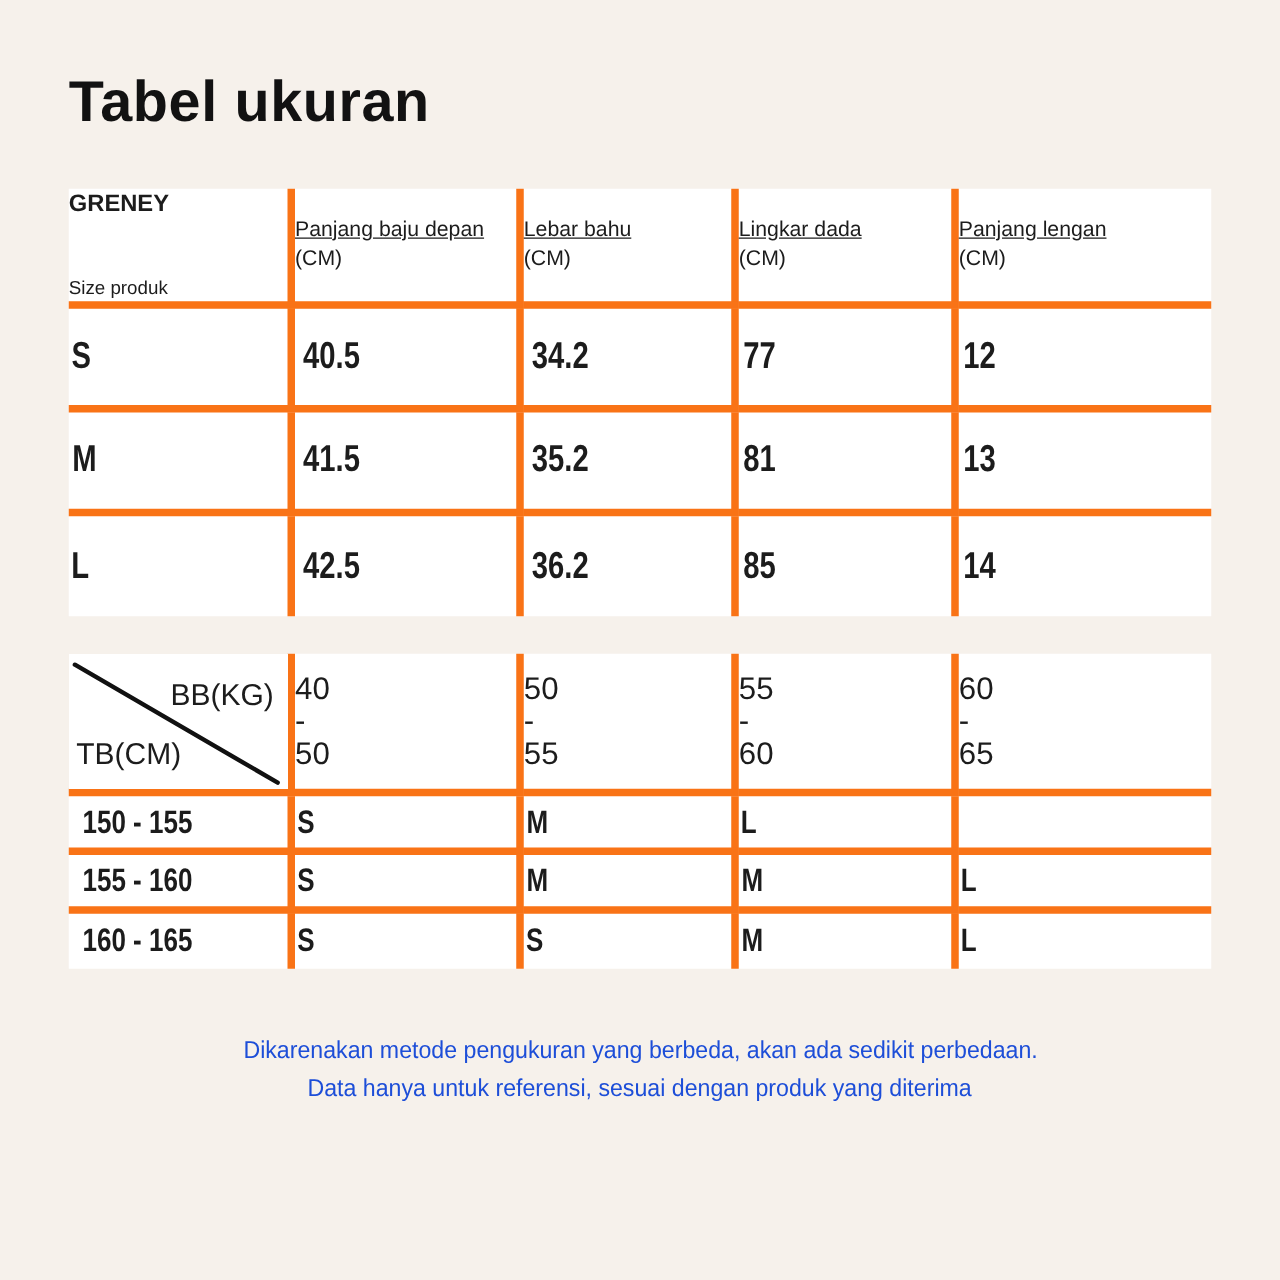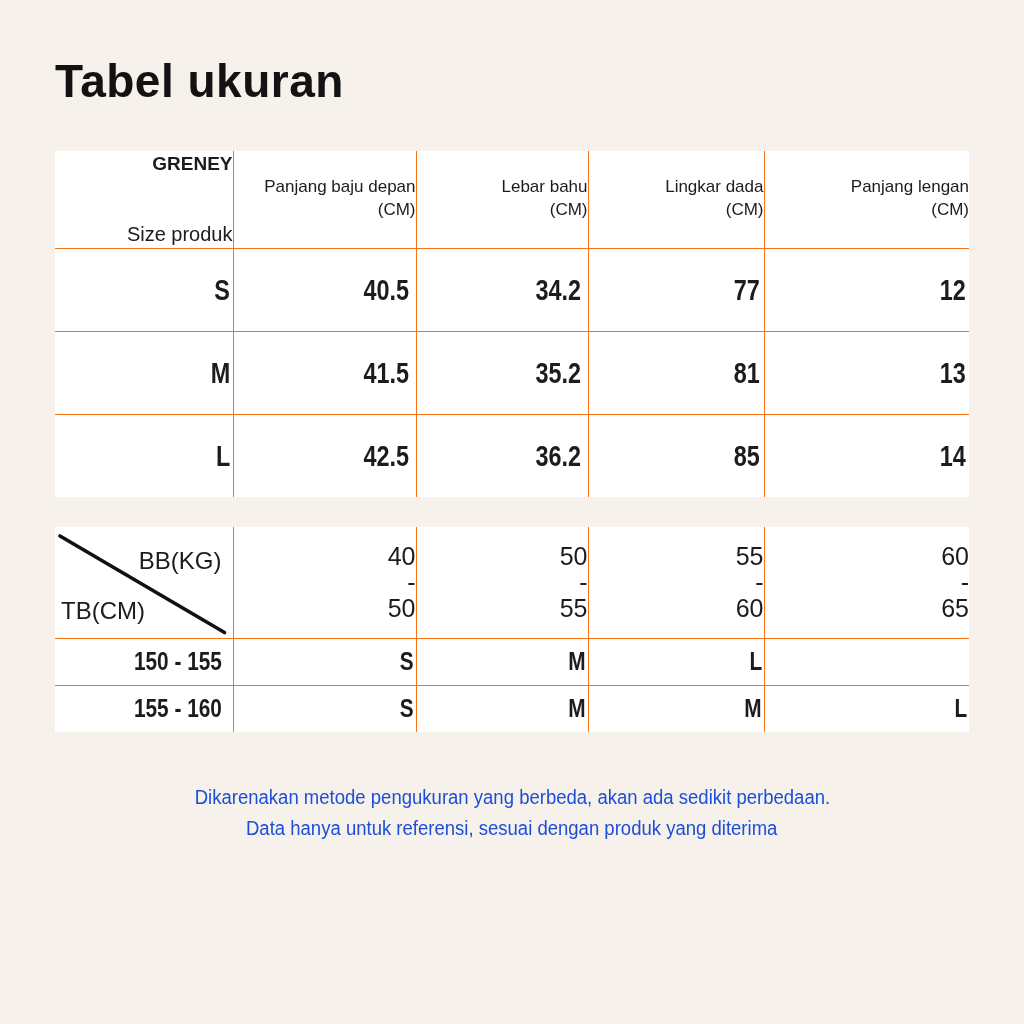--- a/index.html
+++ b/index.html
@@ -29,8 +29,8 @@
   }
   td, th {
     background:#FFFFFF;
-    border:1px solid #f97316;
-    text-align:right;
+    border:6px solid #f97316;
+    text-align:left;
     vertical-align:middle;
     padding:0;
     font-weight:400;

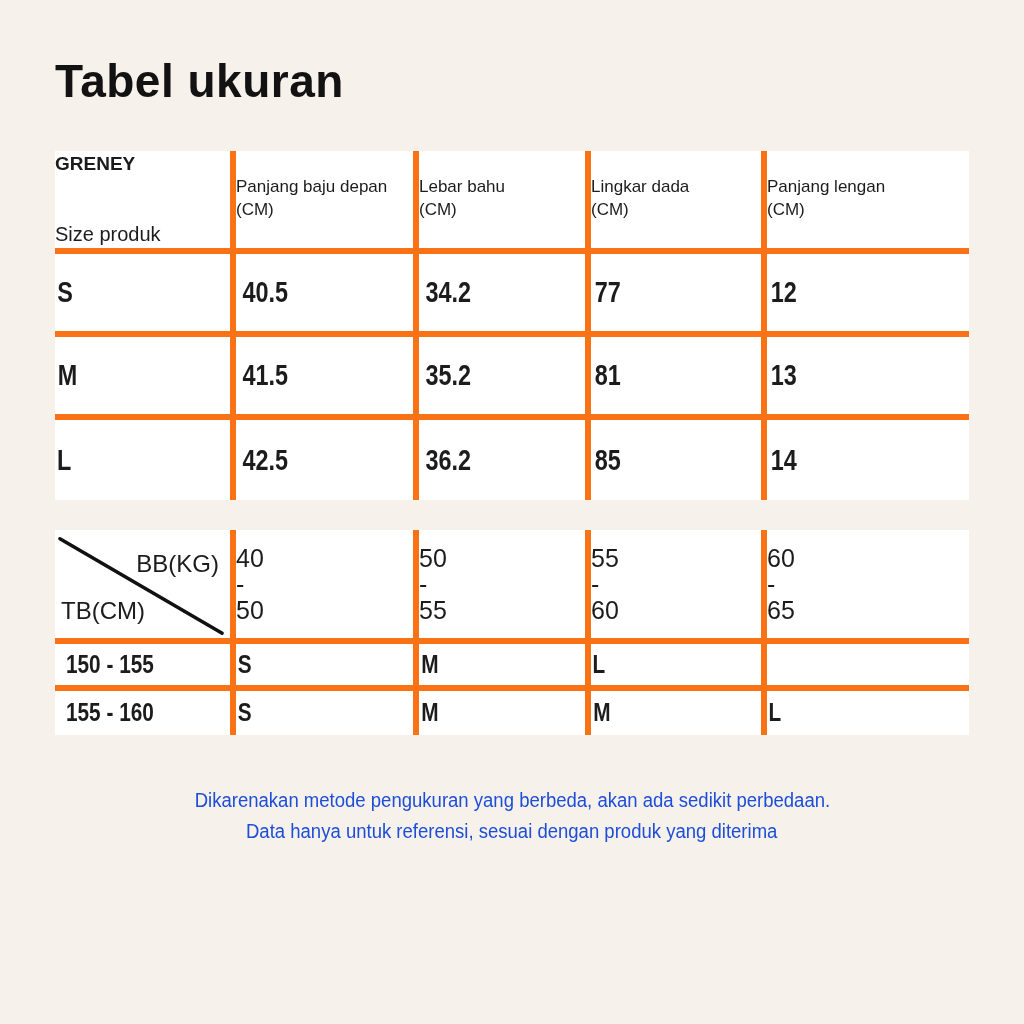--- a/index.html
+++ b/index.html
@@ -42,7 +42,7 @@
   .t1 thead th { font-size:17px; line-height:1.35; font-weight:400; }
   .brand-name { display:block; font-weight:700; font-size:19px; }
   .brand-sub  { display:block; font-size:20px;margin-top:44px; }
-  .col-label  { display:block; }
+  .col-label  { display:block;text-decoration:underline; }
   .col-unit   { display:block; }
   .t1 tbody tr { height:83px; }
   .num {

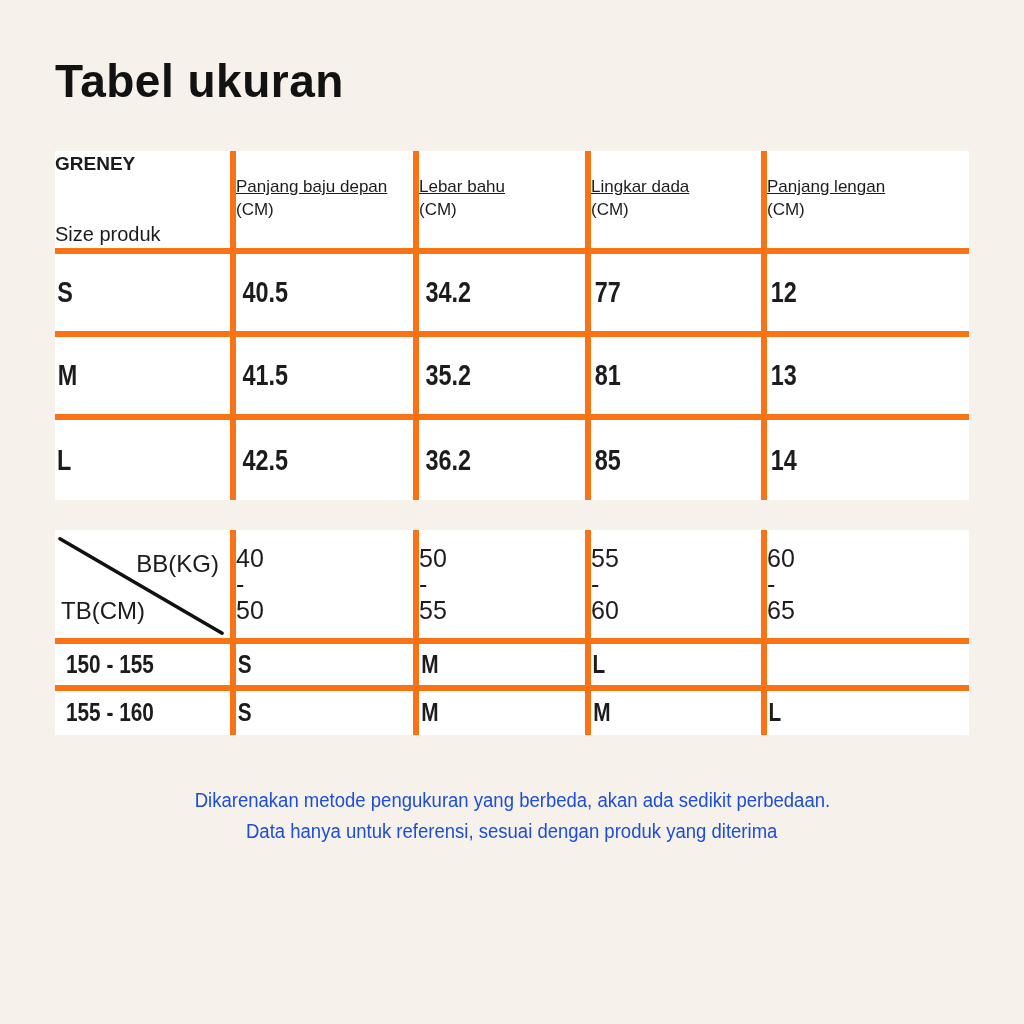--- a/index.html
+++ b/index.html
@@ -41,7 +41,7 @@
   .t1 thead tr { height:75px; }
   .t1 thead th { font-size:17px; line-height:1.35; font-weight:400; }
   .brand-name { display:block; font-weight:700; font-size:19px; }
-  .brand-sub  { display:block; font-size:20px;margin-top:44px; }
+  .brand-sub  { display:block; font-size:15px;margin-top:44px; }
   .col-label  { display:block;text-decoration:underline; }
   .col-unit   { display:block; }
   .t1 tbody tr { height:83px; }

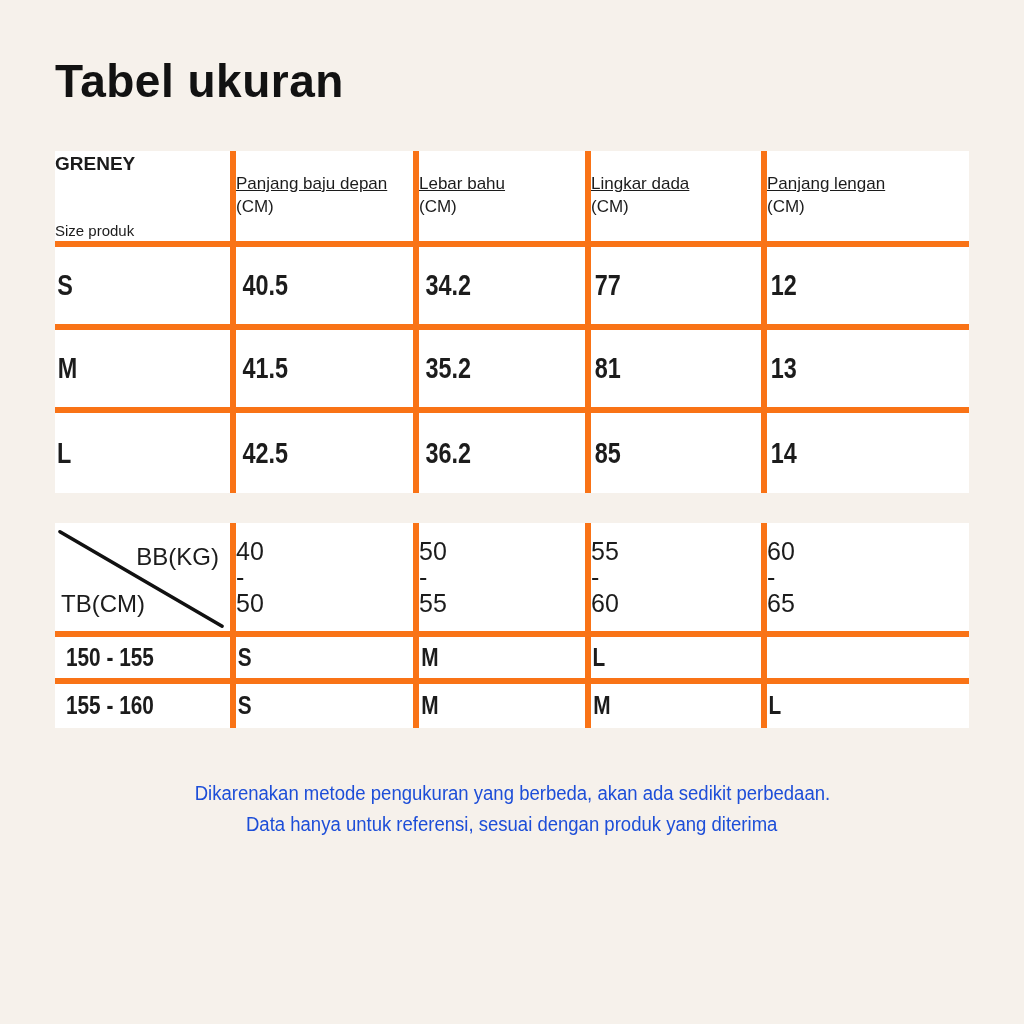--- a/index.html
+++ b/index.html
@@ -208,6 +208,13 @@
         <td><span class="num2">M</span></td>
         <td><span class="num2">L</span></td>
       </tr>
+      <tr>
+        <td><span class="num2">160 - 165</span></td>
+        <td><span class="num2">S</span></td>
+        <td><span class="num2">S</span></td>
+        <td><span class="num2">M</span></td>
+        <td><span class="num2">L</span></td>
+      </tr>
     </tbody>
   </table>
 

